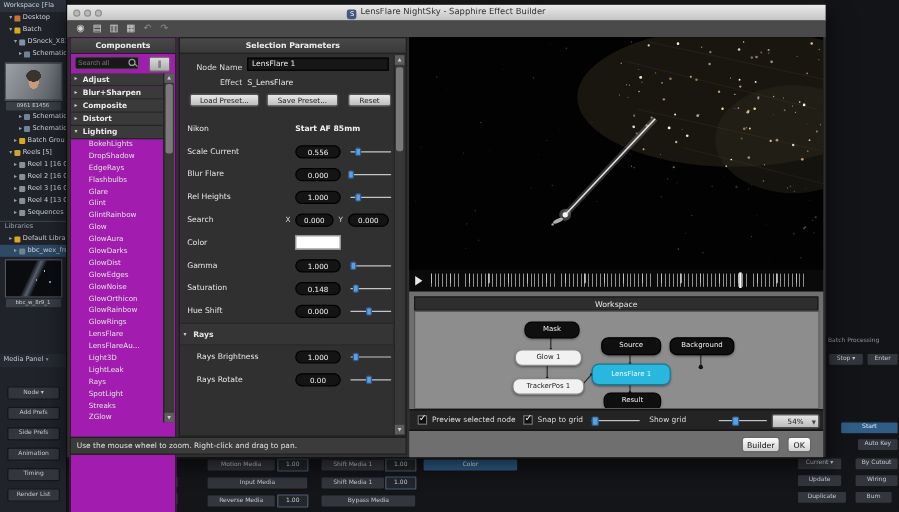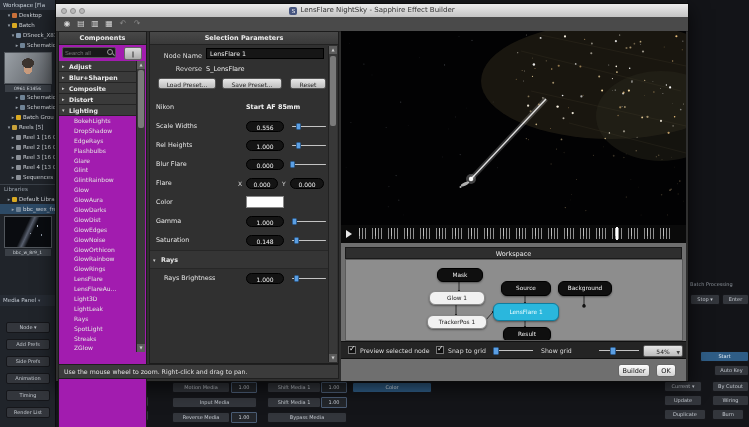--- a/index.html
+++ b/index.html
@@ -314,7 +314,7 @@
       <div class="panel-hd">Selection Parameters</div>
       <div class="nn-label" style="top:20px">Node Name</div>
       <input class="nn-input" value="LensFlare 1" style="">
-      <div class="nn-label" style="top:33px">Reverse</div>
+      <div class="nn-label" style="top:33px">Effect</div>
       <div class="fx-value">S_LensFlare</div>
       <div class="btn" style="left:8px;top:46px;width:58px">Load Preset...</div>
       <div class="btn" style="left:72px;top:46px;width:60px">Save Preset...</div>

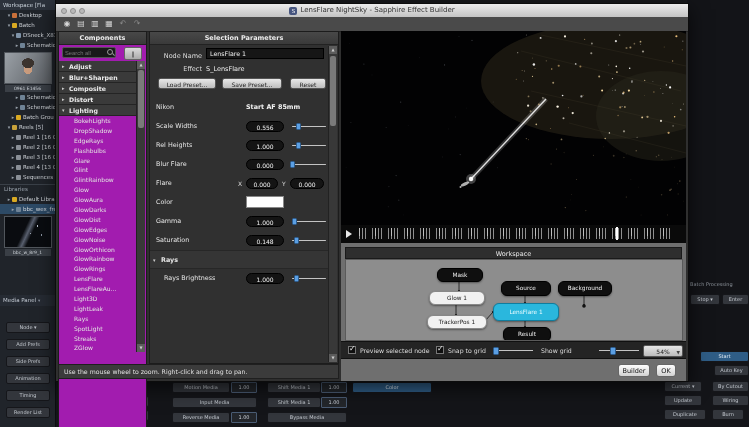--- a/index.html
+++ b/index.html
@@ -325,7 +325,7 @@
             <span class="choice-val">Start AF 85mm</span>
           </div>
           <div class="prow">
-            <span class="plabel">Scale Widths</span>
+            <span class="plabel">Scale Current</span>
             <div class="pill" style="left: 96px;">0.556</div>
             <div class="slider" style="left: 142px;">
               <span class="handle" style="left: 20%; background: rgb(91, 159, 227);"></span>

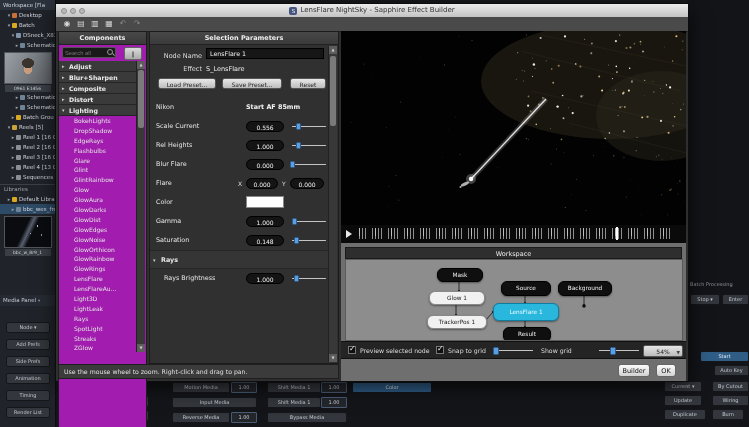--- a/index.html
+++ b/index.html
@@ -332,17 +332,17 @@
             </div>
           </div>
           <div class="prow">
+            <span class="plabel">Blur Flare</span>
+            <div class="pill" style="left: 96px;">0.000</div>
+            <div class="slider" style="left: 142px;">
+              <span class="handle" style="left: 3%; background: rgb(91, 159, 227);"></span>
+            </div>
+          </div>
+          <div class="prow">
             <span class="plabel">Rel Heights</span>
             <div class="pill" style="left: 96px;">1.000</div>
             <div class="slider" style="left: 142px;">
               <span class="handle" style="left: 20%; background: rgb(91, 159, 227);"></span>
-            </div>
-          </div>
-          <div class="prow">
-            <span class="plabel">Blur Flare</span>
-            <div class="pill" style="left: 96px;">0.000</div>
-            <div class="slider" style="left: 142px;">
-              <span class="handle" style="left: 3%; background: rgb(91, 159, 227);"></span>
             </div>
           </div>
           <div class="prow">

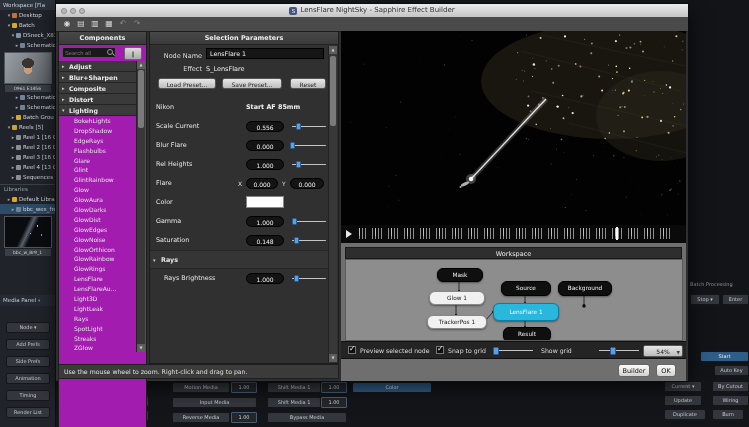--- a/index.html
+++ b/index.html
@@ -346,7 +346,7 @@
             </div>
           </div>
           <div class="prow">
-            <span class="plabel">Flare</span>
+            <span class="plabel">Search</span>
             <span class="xylab" style="left: 88px;">X</span>
             <div class="pill" style="left: 96px; width: 32px;">0.000</div>
             <span class="xylab" style="left: 132px;">Y</span>

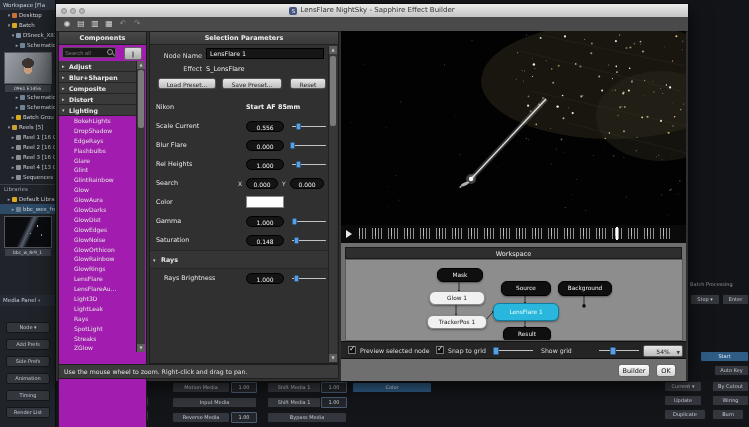--- a/index.html
+++ b/index.html
@@ -368,6 +368,13 @@
             <div class="pill" style="left: 96px;">0.148</div>
             <div class="slider" style="left: 142px;">
               <span class="handle" style="left: 16%; background: rgb(91, 159, 227);"></span>
+            </div>
+          </div>
+          <div class="prow">
+            <span class="plabel">Hue Shift</span>
+            <div class="pill" style="left: 96px;">0.000</div>
+            <div class="slider" style="left: 142px;">
+              <span class="handle" style="left: 46%; background: rgb(91, 159, 227);"></span>
             </div>
           </div>
           <div class="prow section">

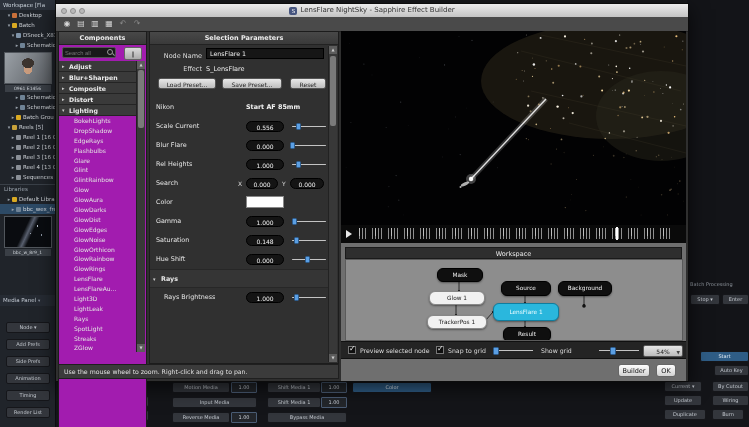--- a/index.html
+++ b/index.html
@@ -386,6 +386,13 @@
             <div class="pill" style="left: 96px;">1.000</div>
             <div class="slider" style="left: 142px;">
               <span class="handle" style="left: 16%; background: rgb(91, 159, 227);"></span>
+            </div>
+          </div>
+          <div class="prow indent">
+            <span class="plabel">Rays Rotate</span>
+            <div class="pill" style="left: 96px;">0.00</div>
+            <div class="slider" style="left: 142px;">
+              <span class="handle" style="left: 46%; background: rgb(91, 159, 227);"></span>
             </div>
           </div>
         </div>

